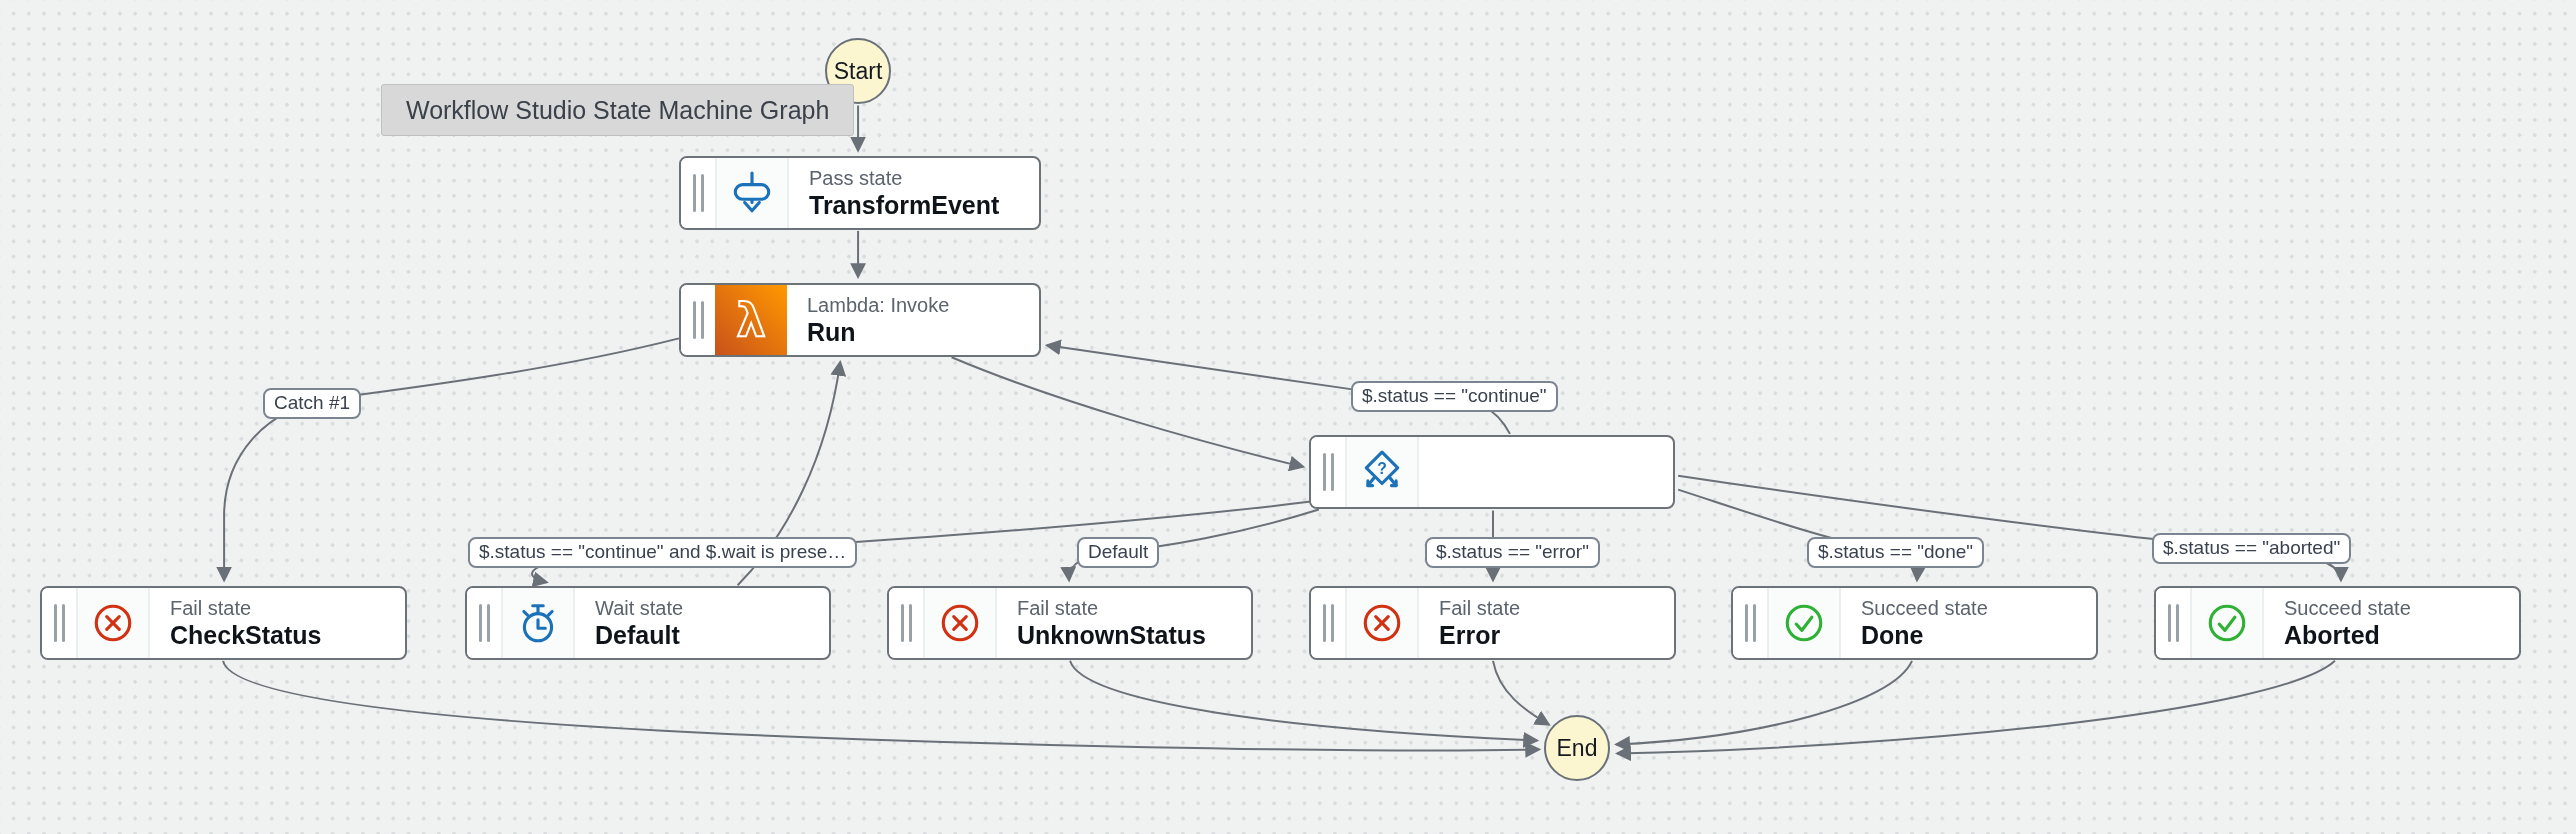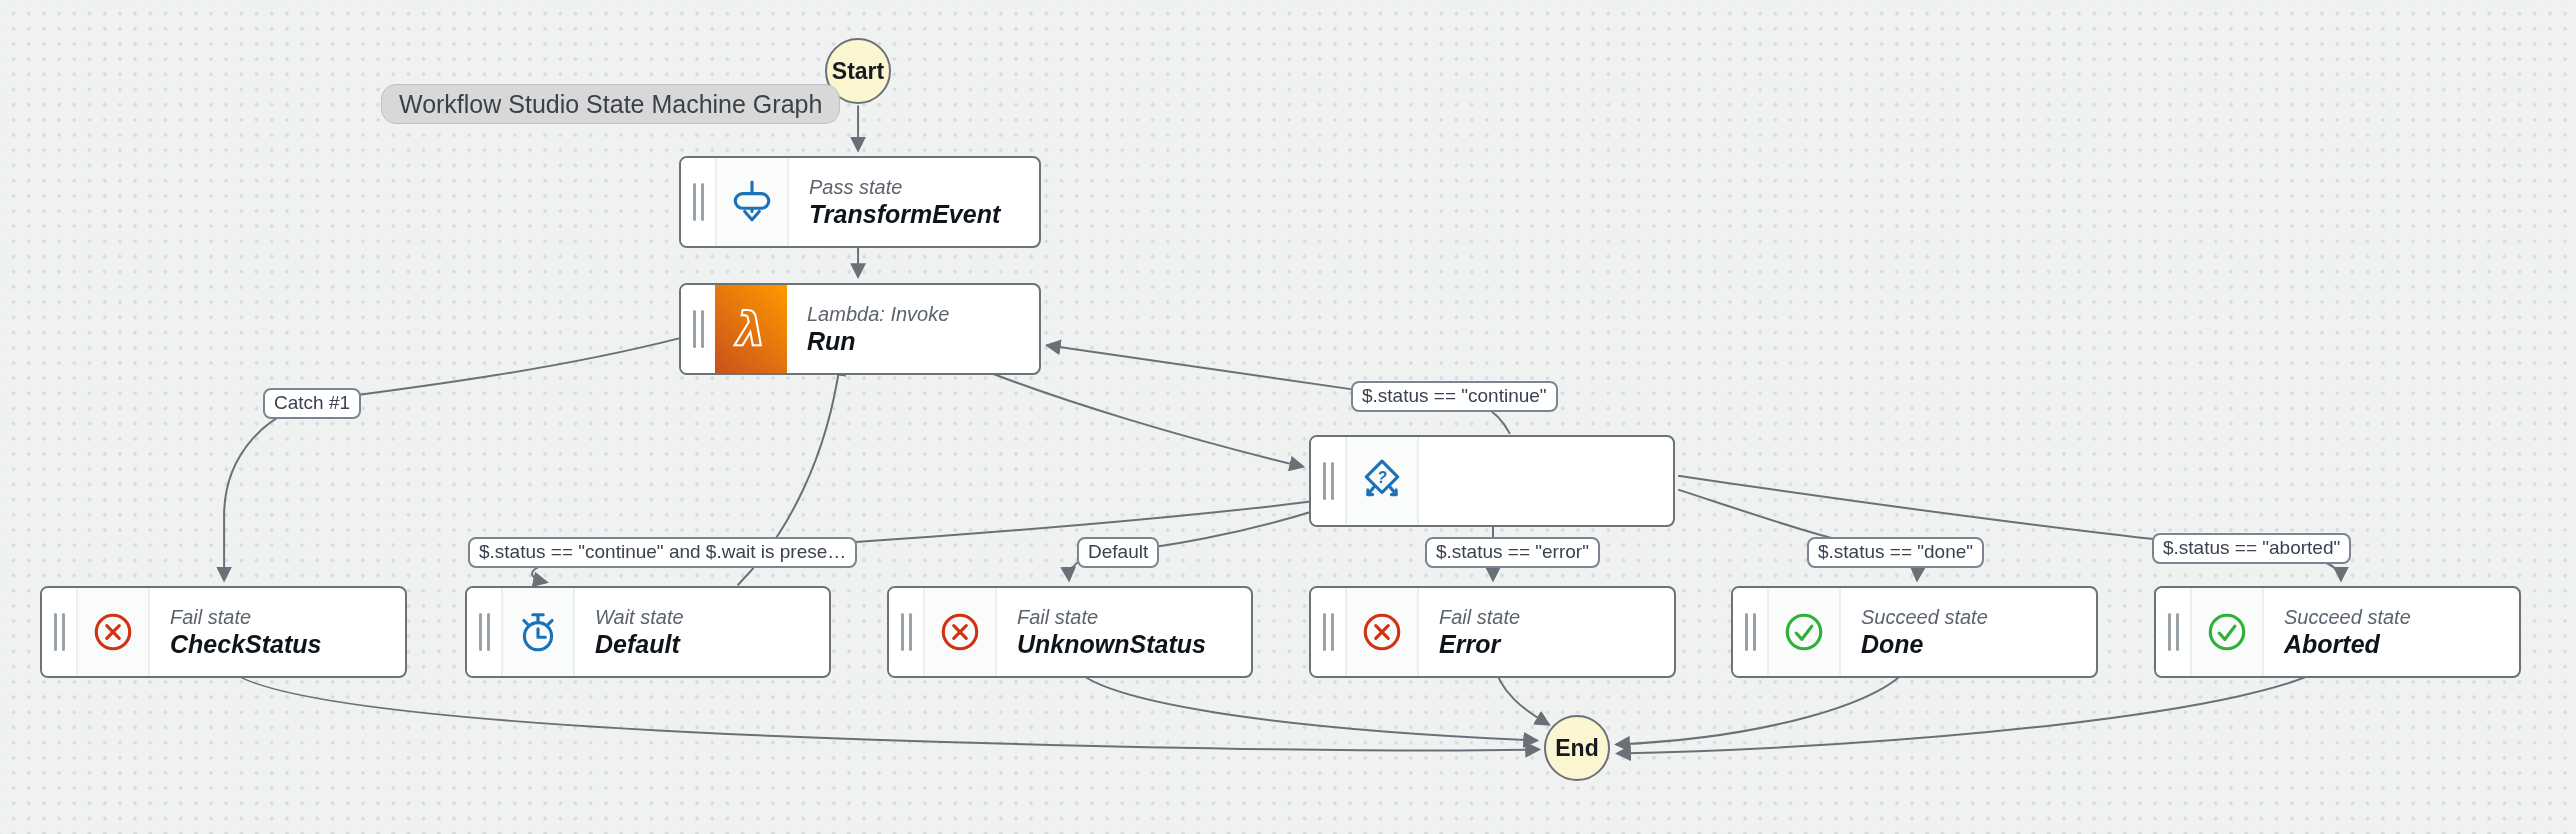--- a/index.html
+++ b/index.html
@@ -34,7 +34,7 @@
     position:absolute;z-index:3;width:66px;height:66px;border-radius:50%;
     background:#fbf6cf;border:2px solid #697077;box-sizing:border-box;
     display:flex;align-items:center;justify-content:center;
-    font-size:23px;font-weight:700;color:#16191f;
+    font-size:23px;font-weight:400;color:#16191f;
   }
   .edge-label{
     position:absolute;z-index:4;white-space:nowrap;

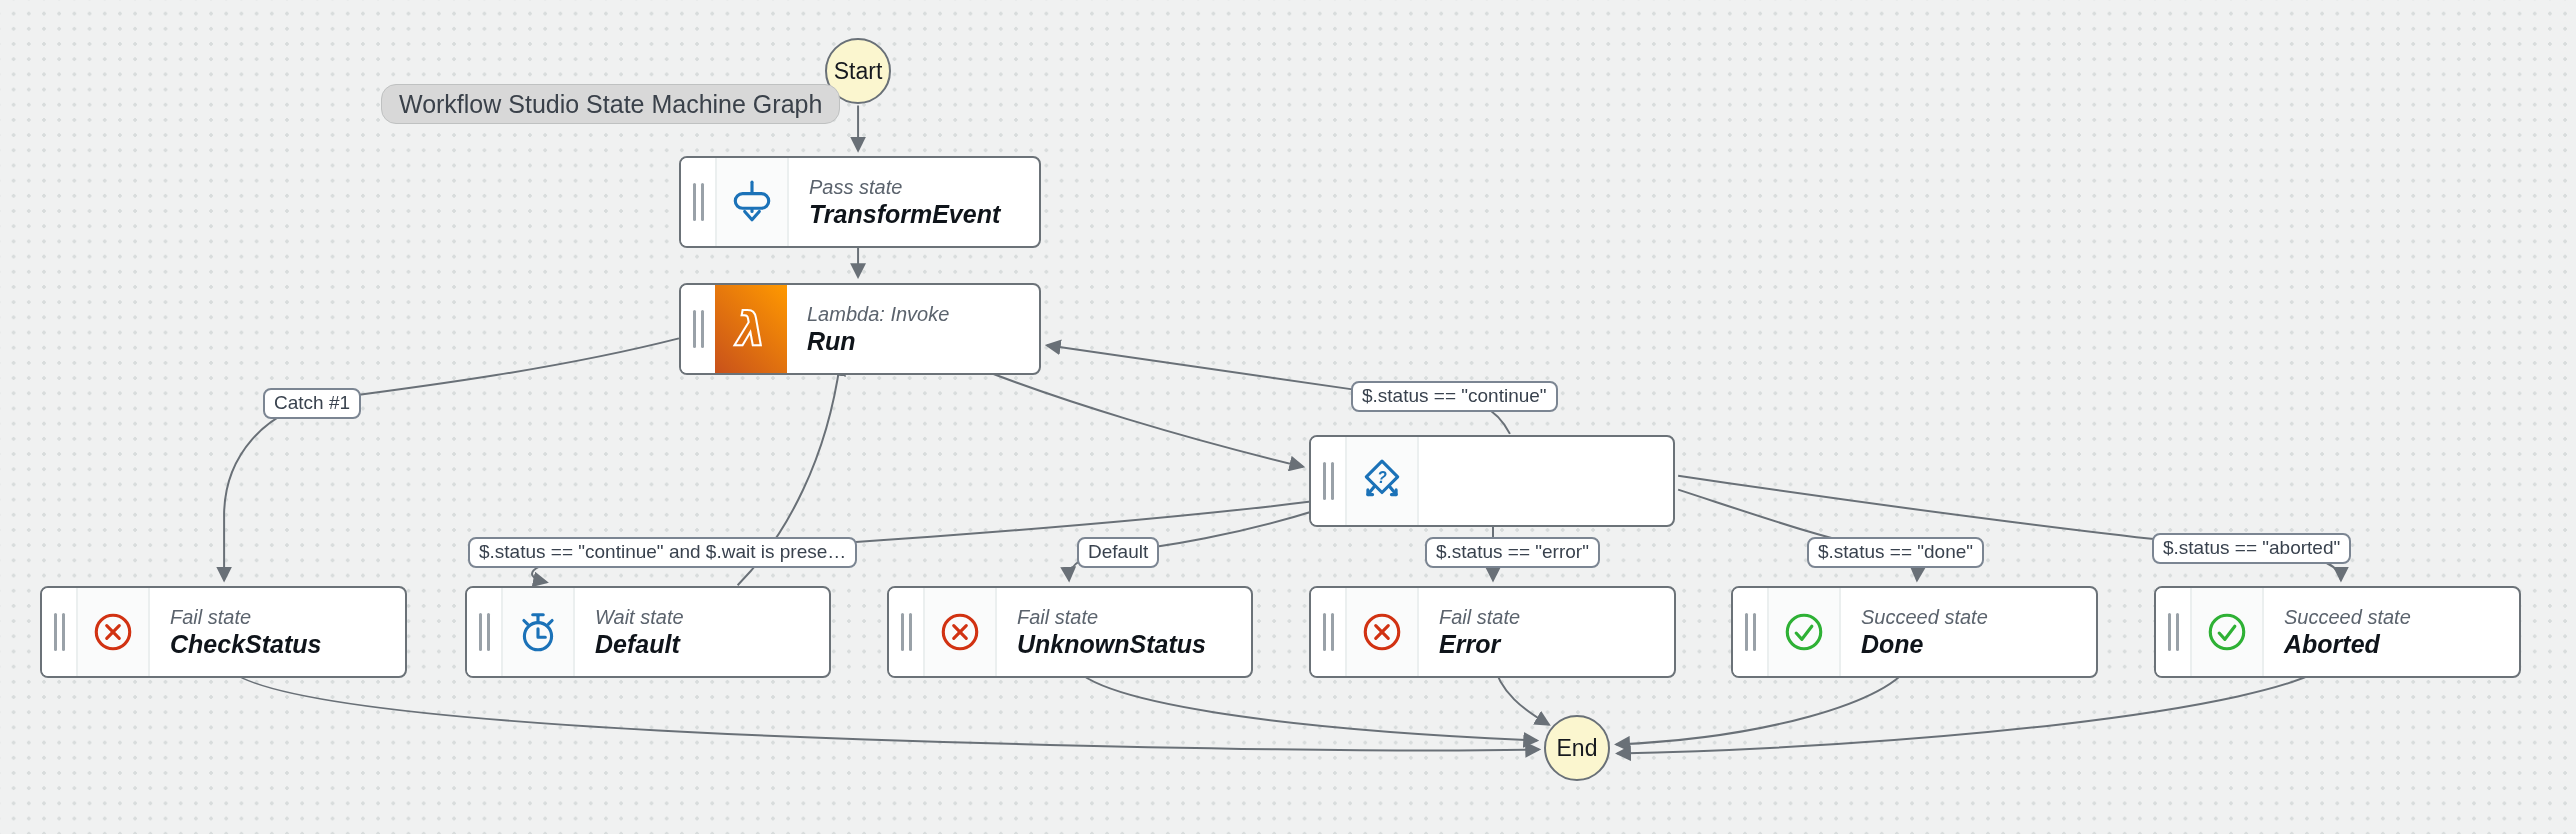--- a/index.html
+++ b/index.html
@@ -42,9 +42,9 @@
     font-size:19px;color:#39424e;padding:2px 9px 3px 9px;
   }
   .tooltip{
-    position:absolute;z-index:5;left:381px;top:84px;height:40px;box-sizing:border-box;
-    background:#d8d8d8;border:1px solid #bfc1c1;border-radius:15px;
-    display:flex;align-items:center;padding:0 17px;
+    position:absolute;z-index:5;left:381px;top:84px;height:52px;box-sizing:border-box;
+    background:#d8d8d8;border:1px solid #bfc1c1;border-radius:3px;
+    display:flex;align-items:center;padding:0 24px;
     font-size:25px;color:#3a414a;
   }
 </style>

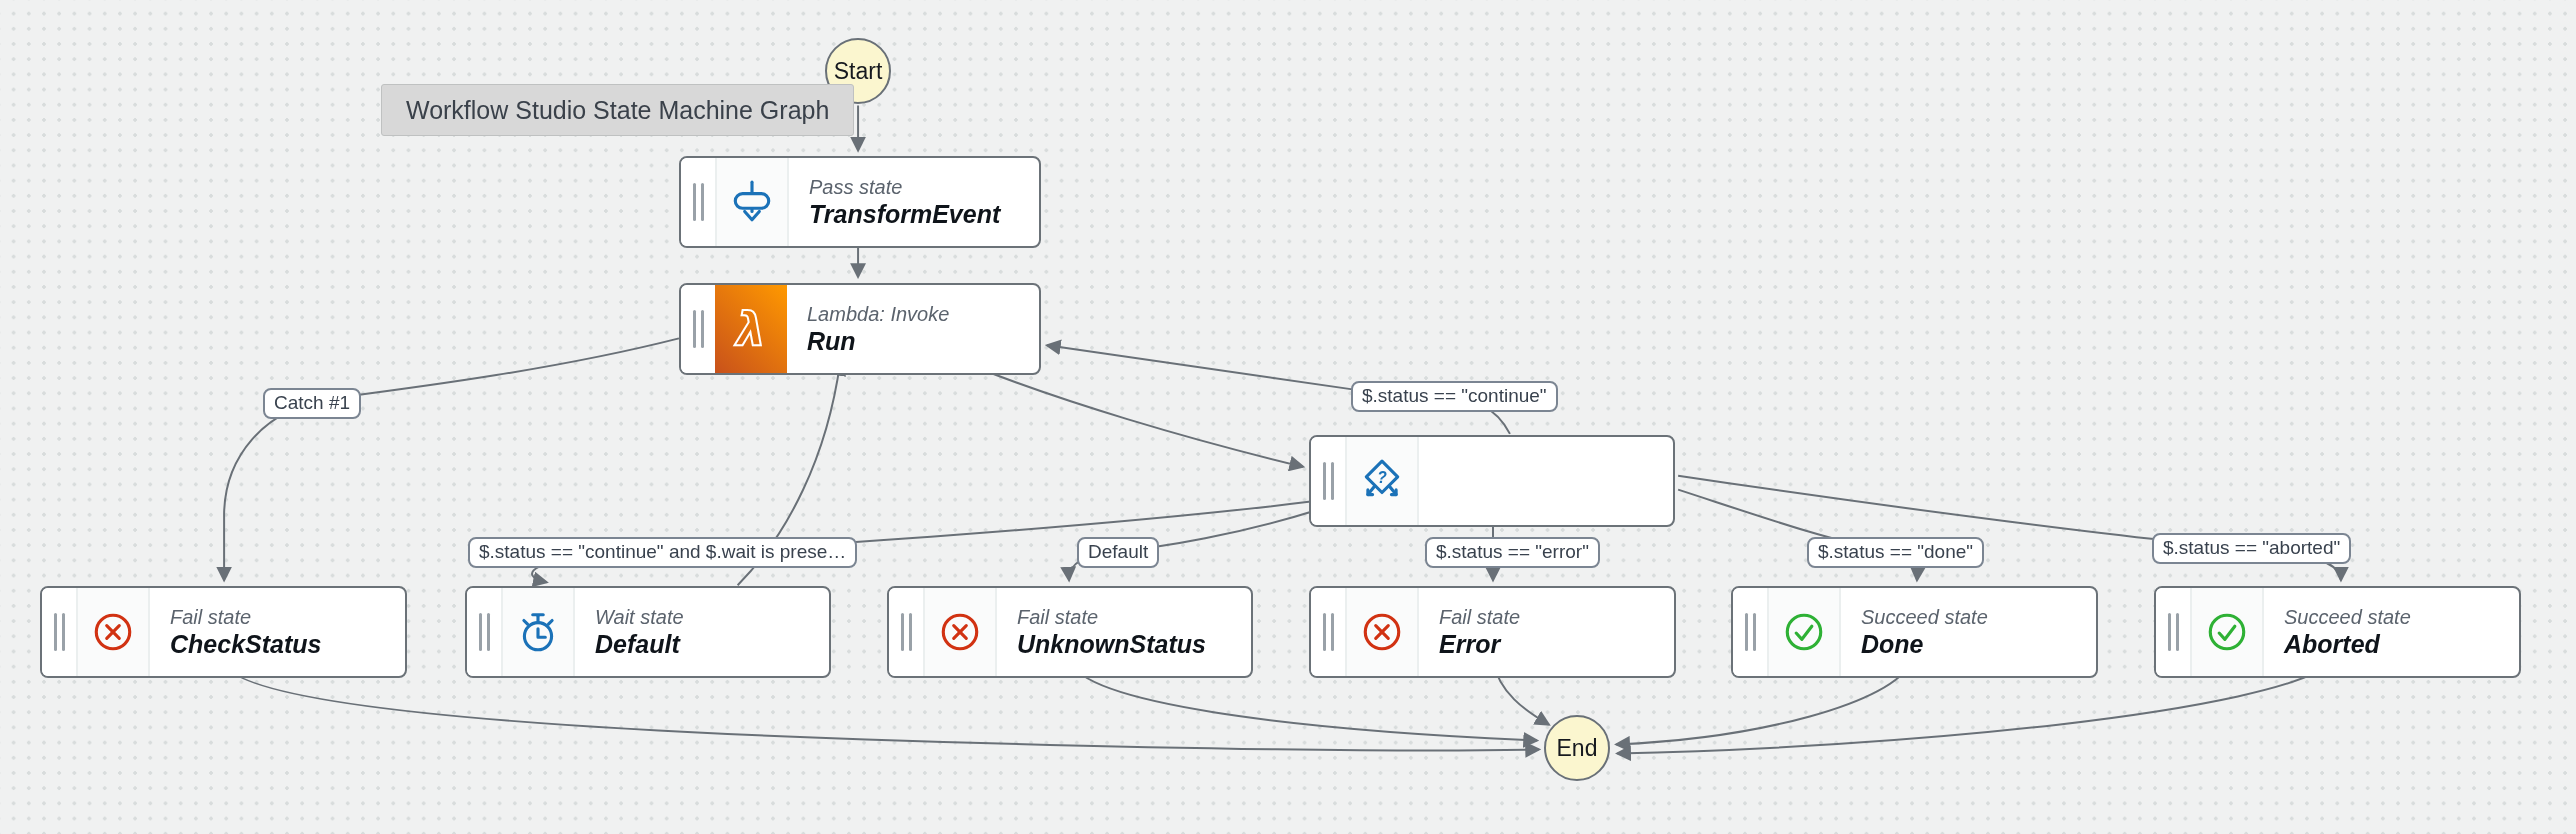--- a/index.html
+++ b/index.html
@@ -15,9 +15,9 @@
   .edge{stroke:#697077;stroke-width:2;fill:none;}
 
   .node{
-    position:absolute;z-index:3;height:92px;box-sizing:border-box;
+    position:absolute;z-index:3;height:74px;box-sizing:border-box;
     background:#ffffff;border:2px solid #6b7278;border-radius:8px;
-    display:flex;align-items:stretch;overflow:hidden;font-style:italic;
+    display:flex;align-items:stretch;overflow:hidden;
   }
   .grip{width:34px;display:flex;align-items:center;justify-content:center;gap:5px;background:#fff;}
   .grip i{display:block;width:3px;height:38px;background:#99a1a8;border-radius:2px;}

